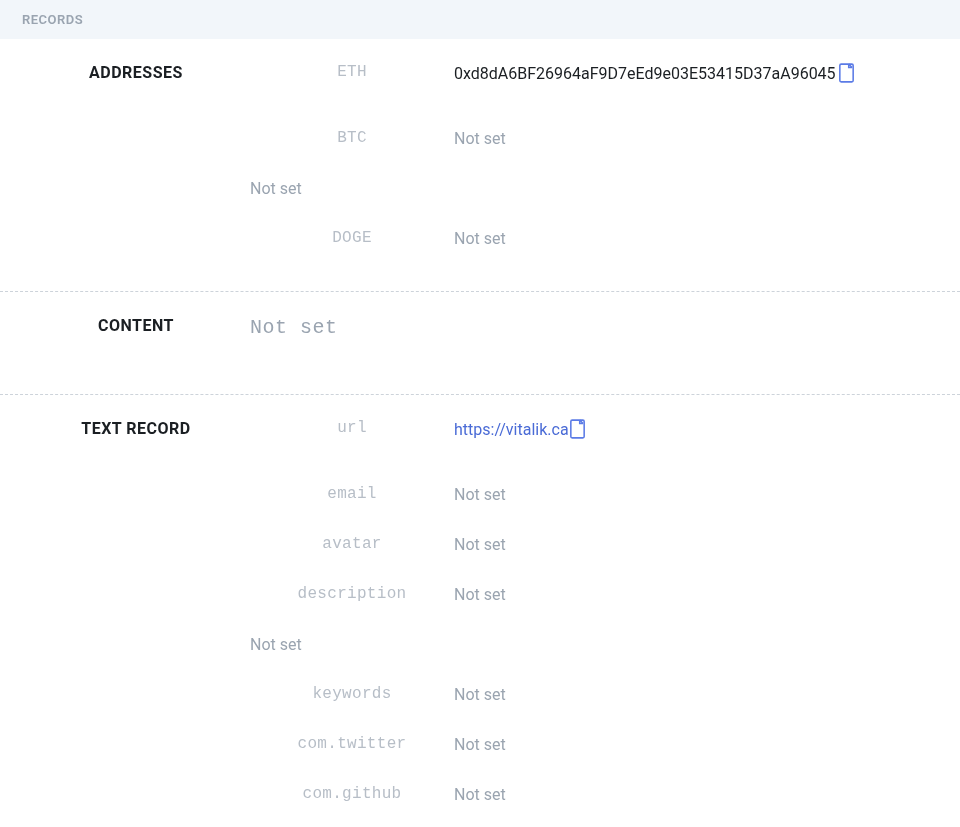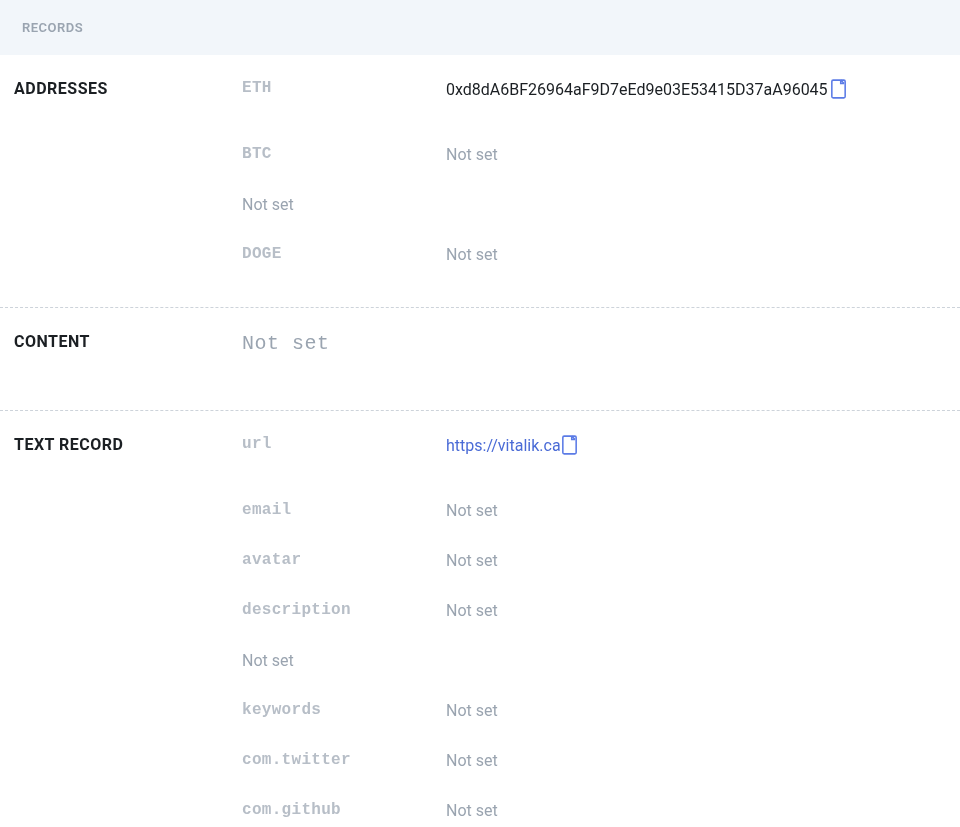--- a/index.html
+++ b/index.html
@@ -14,7 +14,7 @@
     }
     .header-bar {
       background: #f2f6fa;
-      padding: 20px 22px;
+      padding: 12px 22px;
       font-size: 13px;
       font-weight: 600;
       letter-spacing: 0.5px;

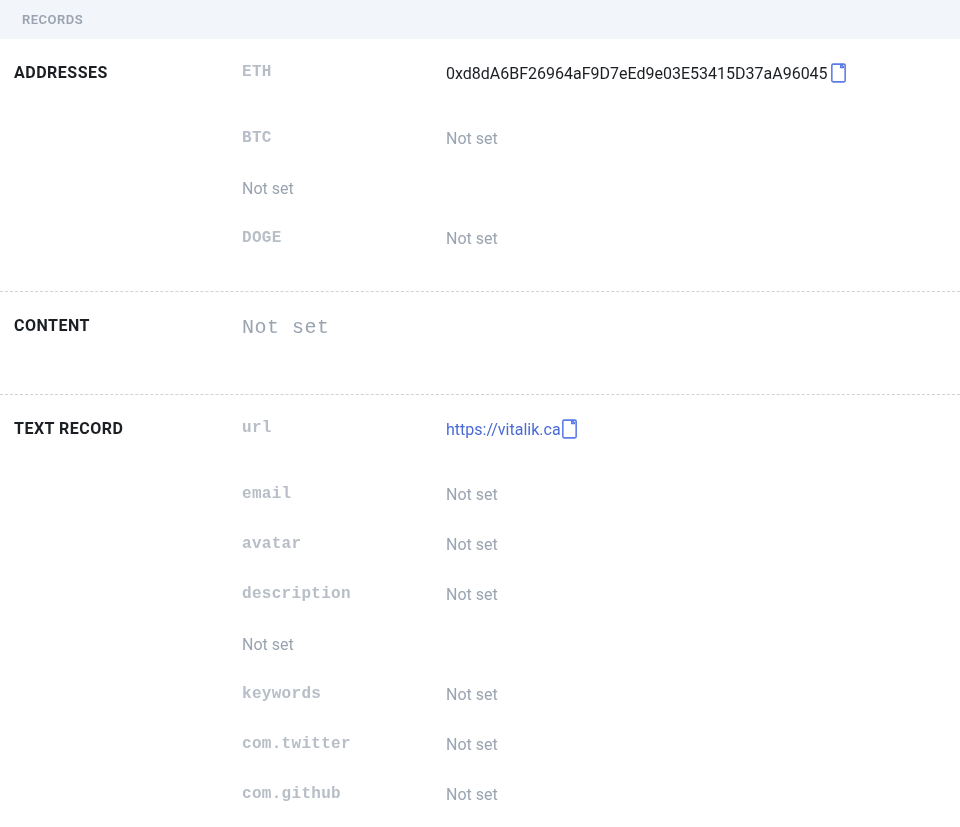--- a/index.html
+++ b/index.html
@@ -21,7 +21,8 @@
       color: #9aa4b0;
     }
     .section {
-      padding: 24px 22px 28px 14px;
+      padding: 24px 22px 28px 22px;
+      text-align: center;
     }
     .divider {
       border: none;

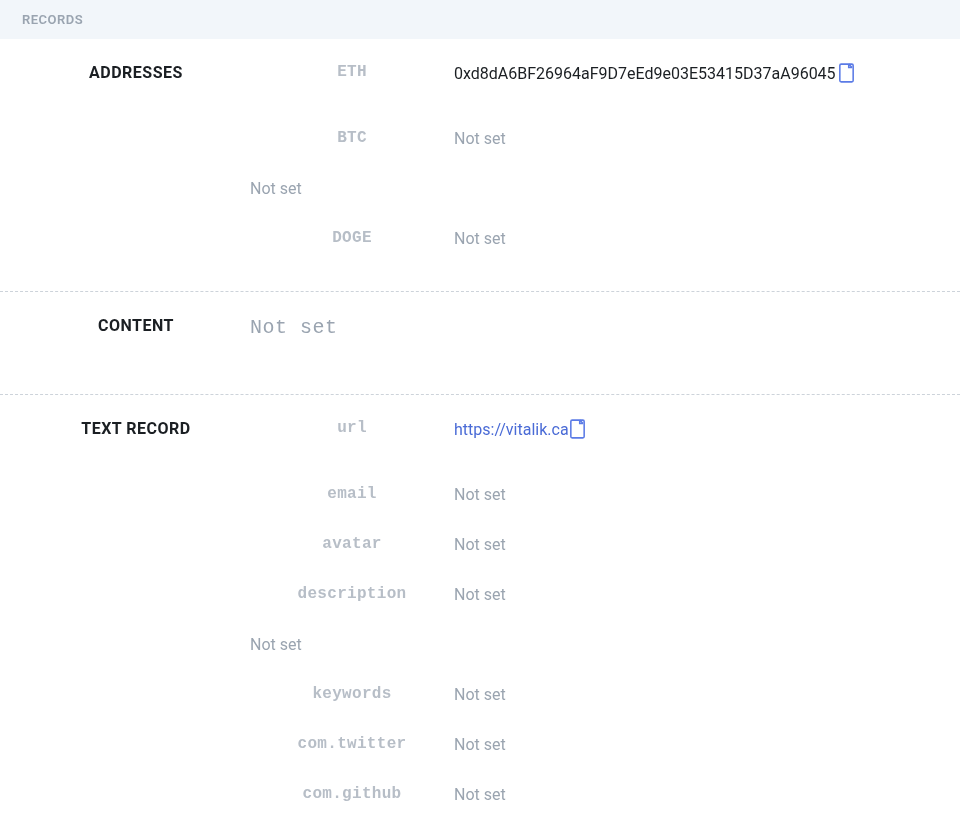--- a/index.html
+++ b/index.html
@@ -50,7 +50,7 @@
       flex-shrink: 0;
       font-family: "SFMono-Regular", Consolas, "Liberation Mono", Menlo, monospace;
       font-size: 16px;
-      font-weight: 700;
+      font-weight: 400;
       color: #b7bec7;
       letter-spacing: 0.3px;
     }

